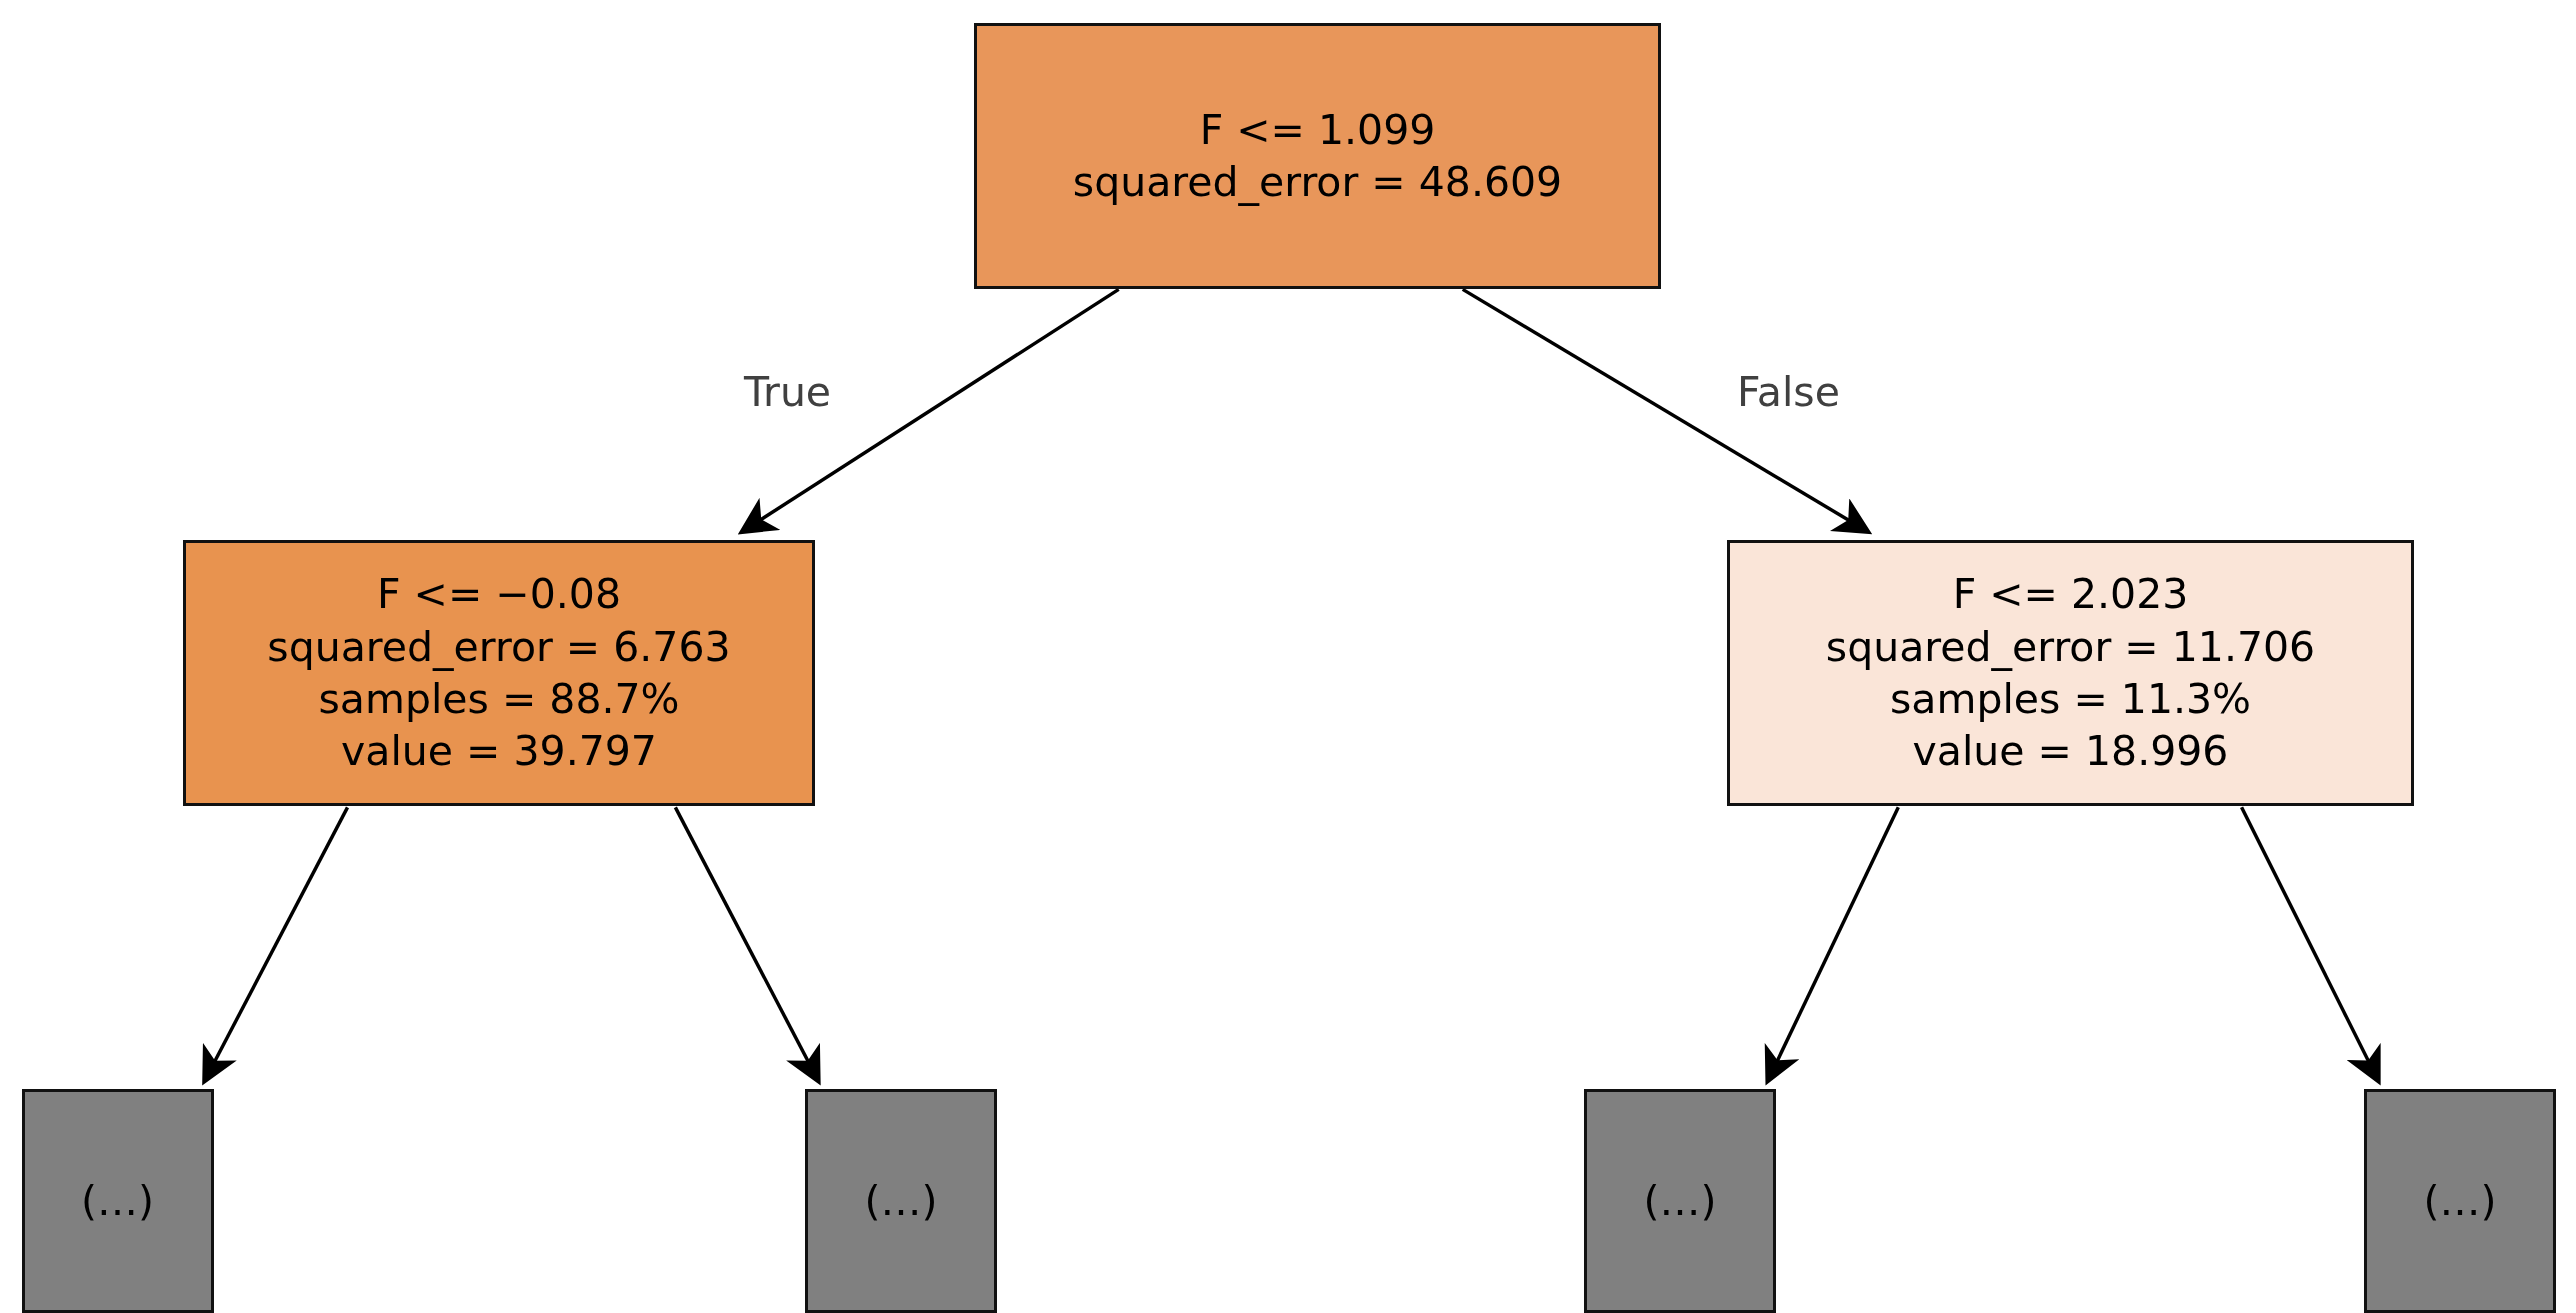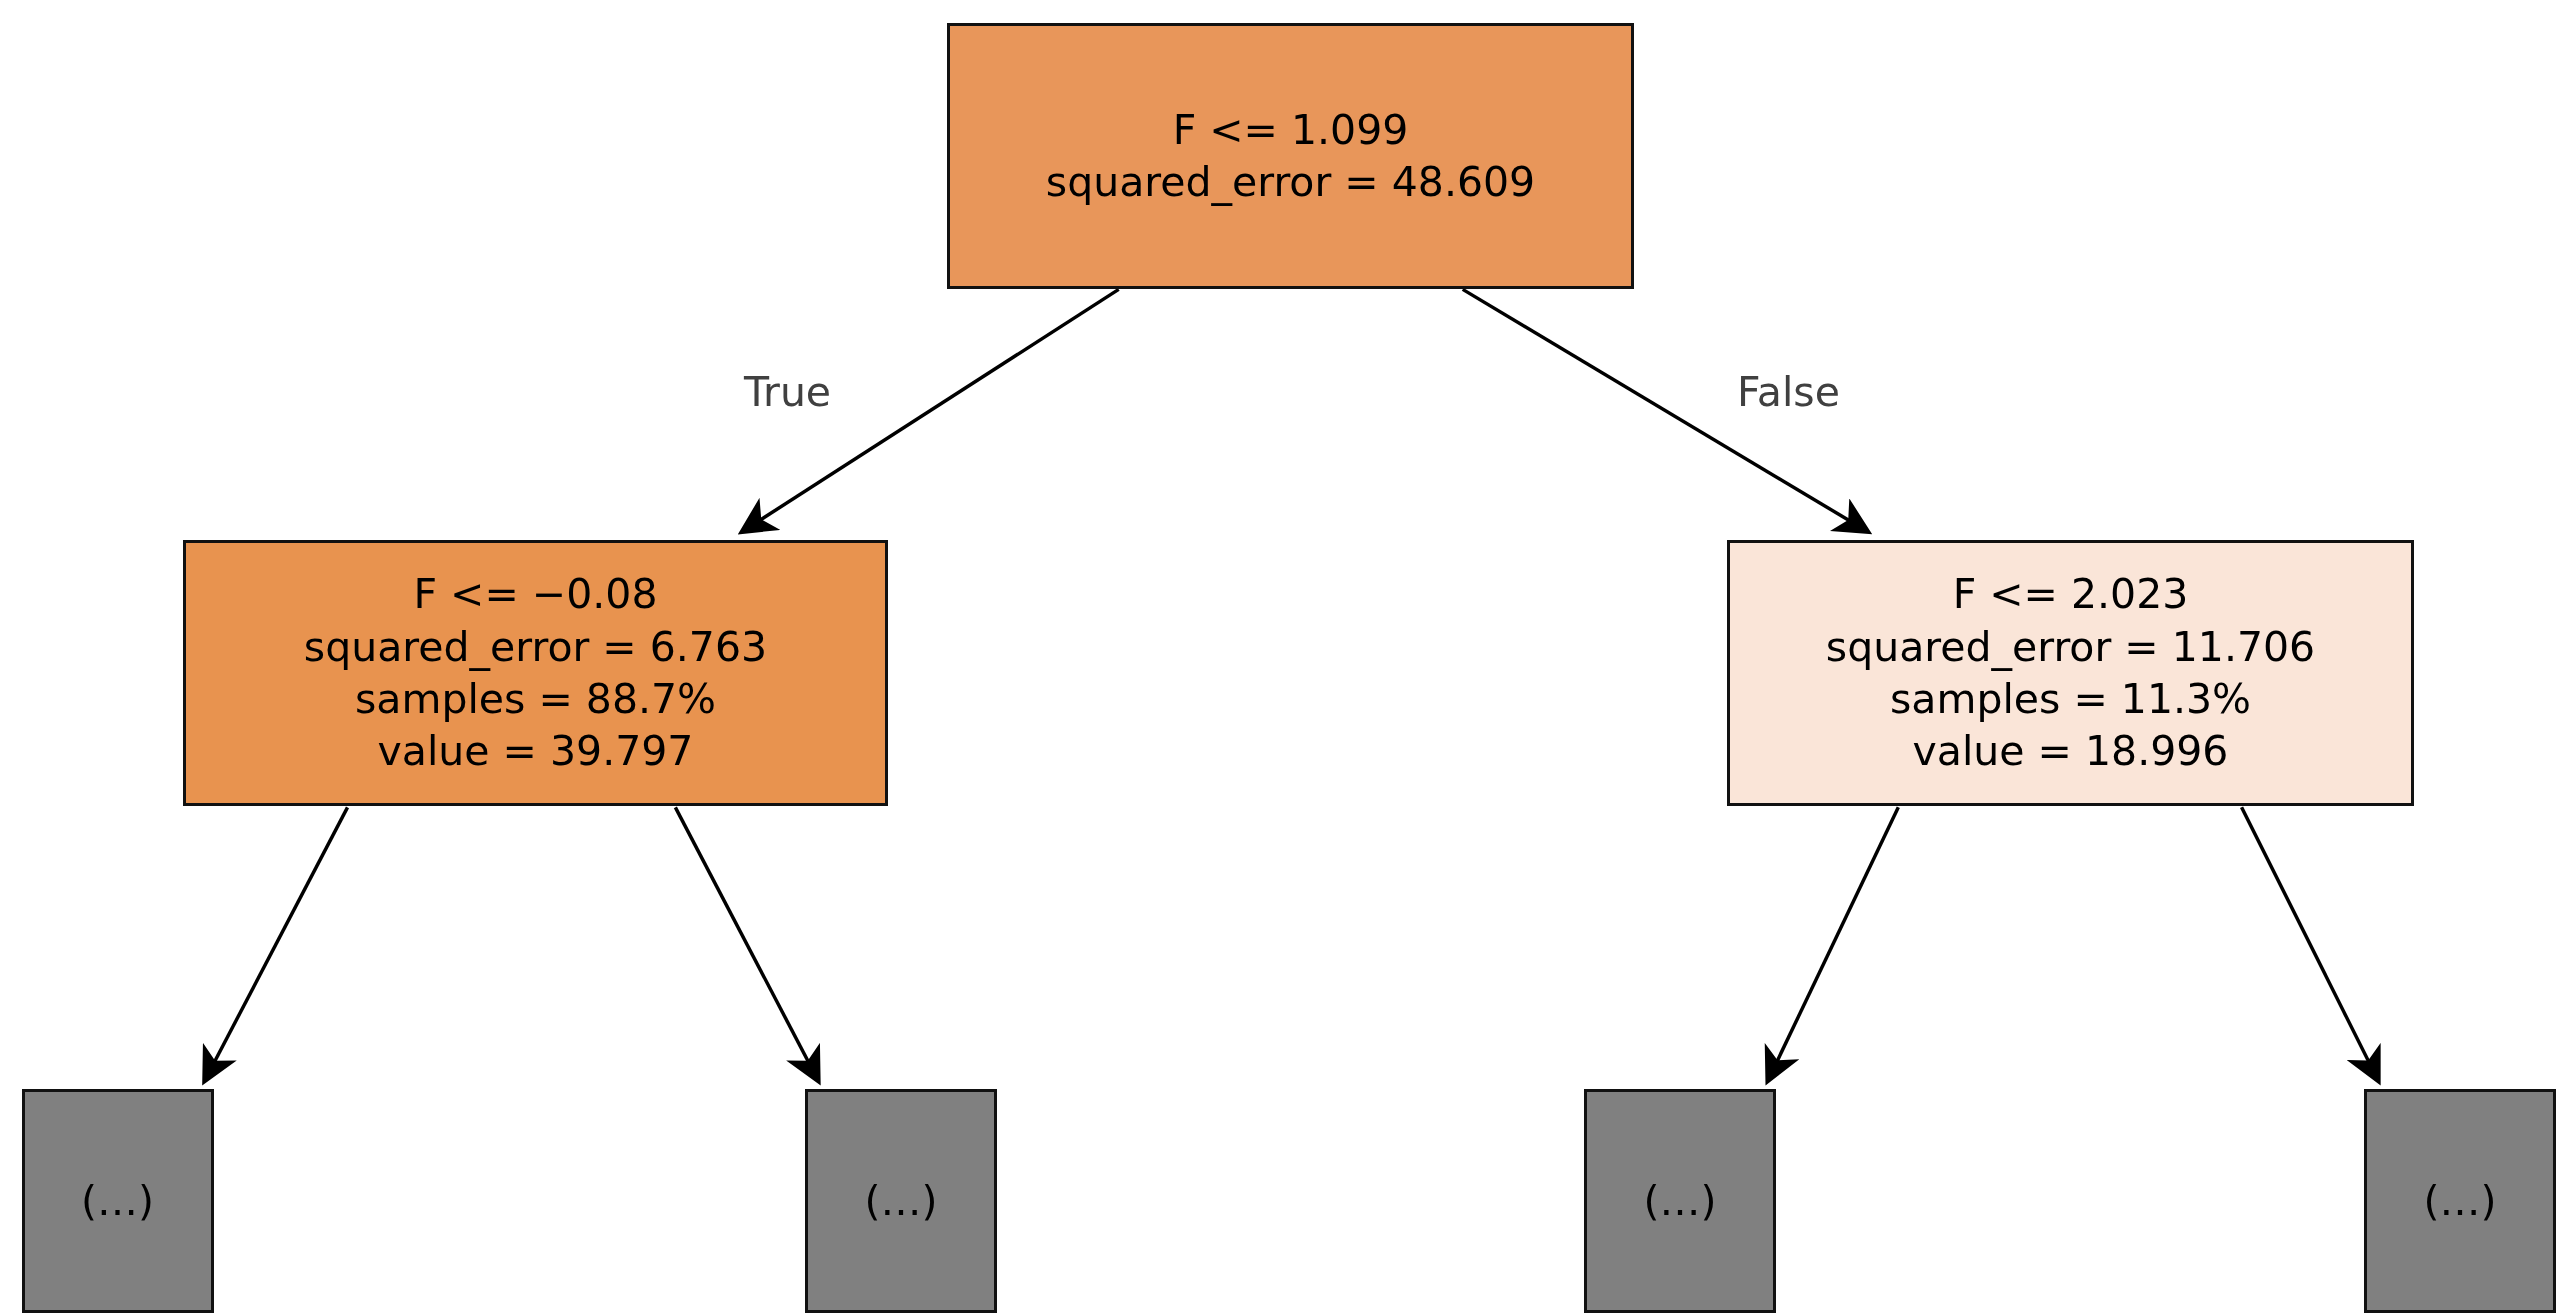--- a/index.html
+++ b/index.html
@@ -109,7 +109,7 @@
     <line x1="2912" y1="1049" x2="3089" y2="1403" stroke="#000000" stroke-width="4.5" marker-end="url(#arrow)"></line>
   </svg>
 
-  <div class="node decision" id="node-root" style="background:#e8965a;">
+  <div class="node decision" id="node-root" style="background:#e8965a;margin-left:27px;">
     <span class="line">F &lt;= 1.099</span>
     <span class="line">squared_error = 48.609</span>
   </div>

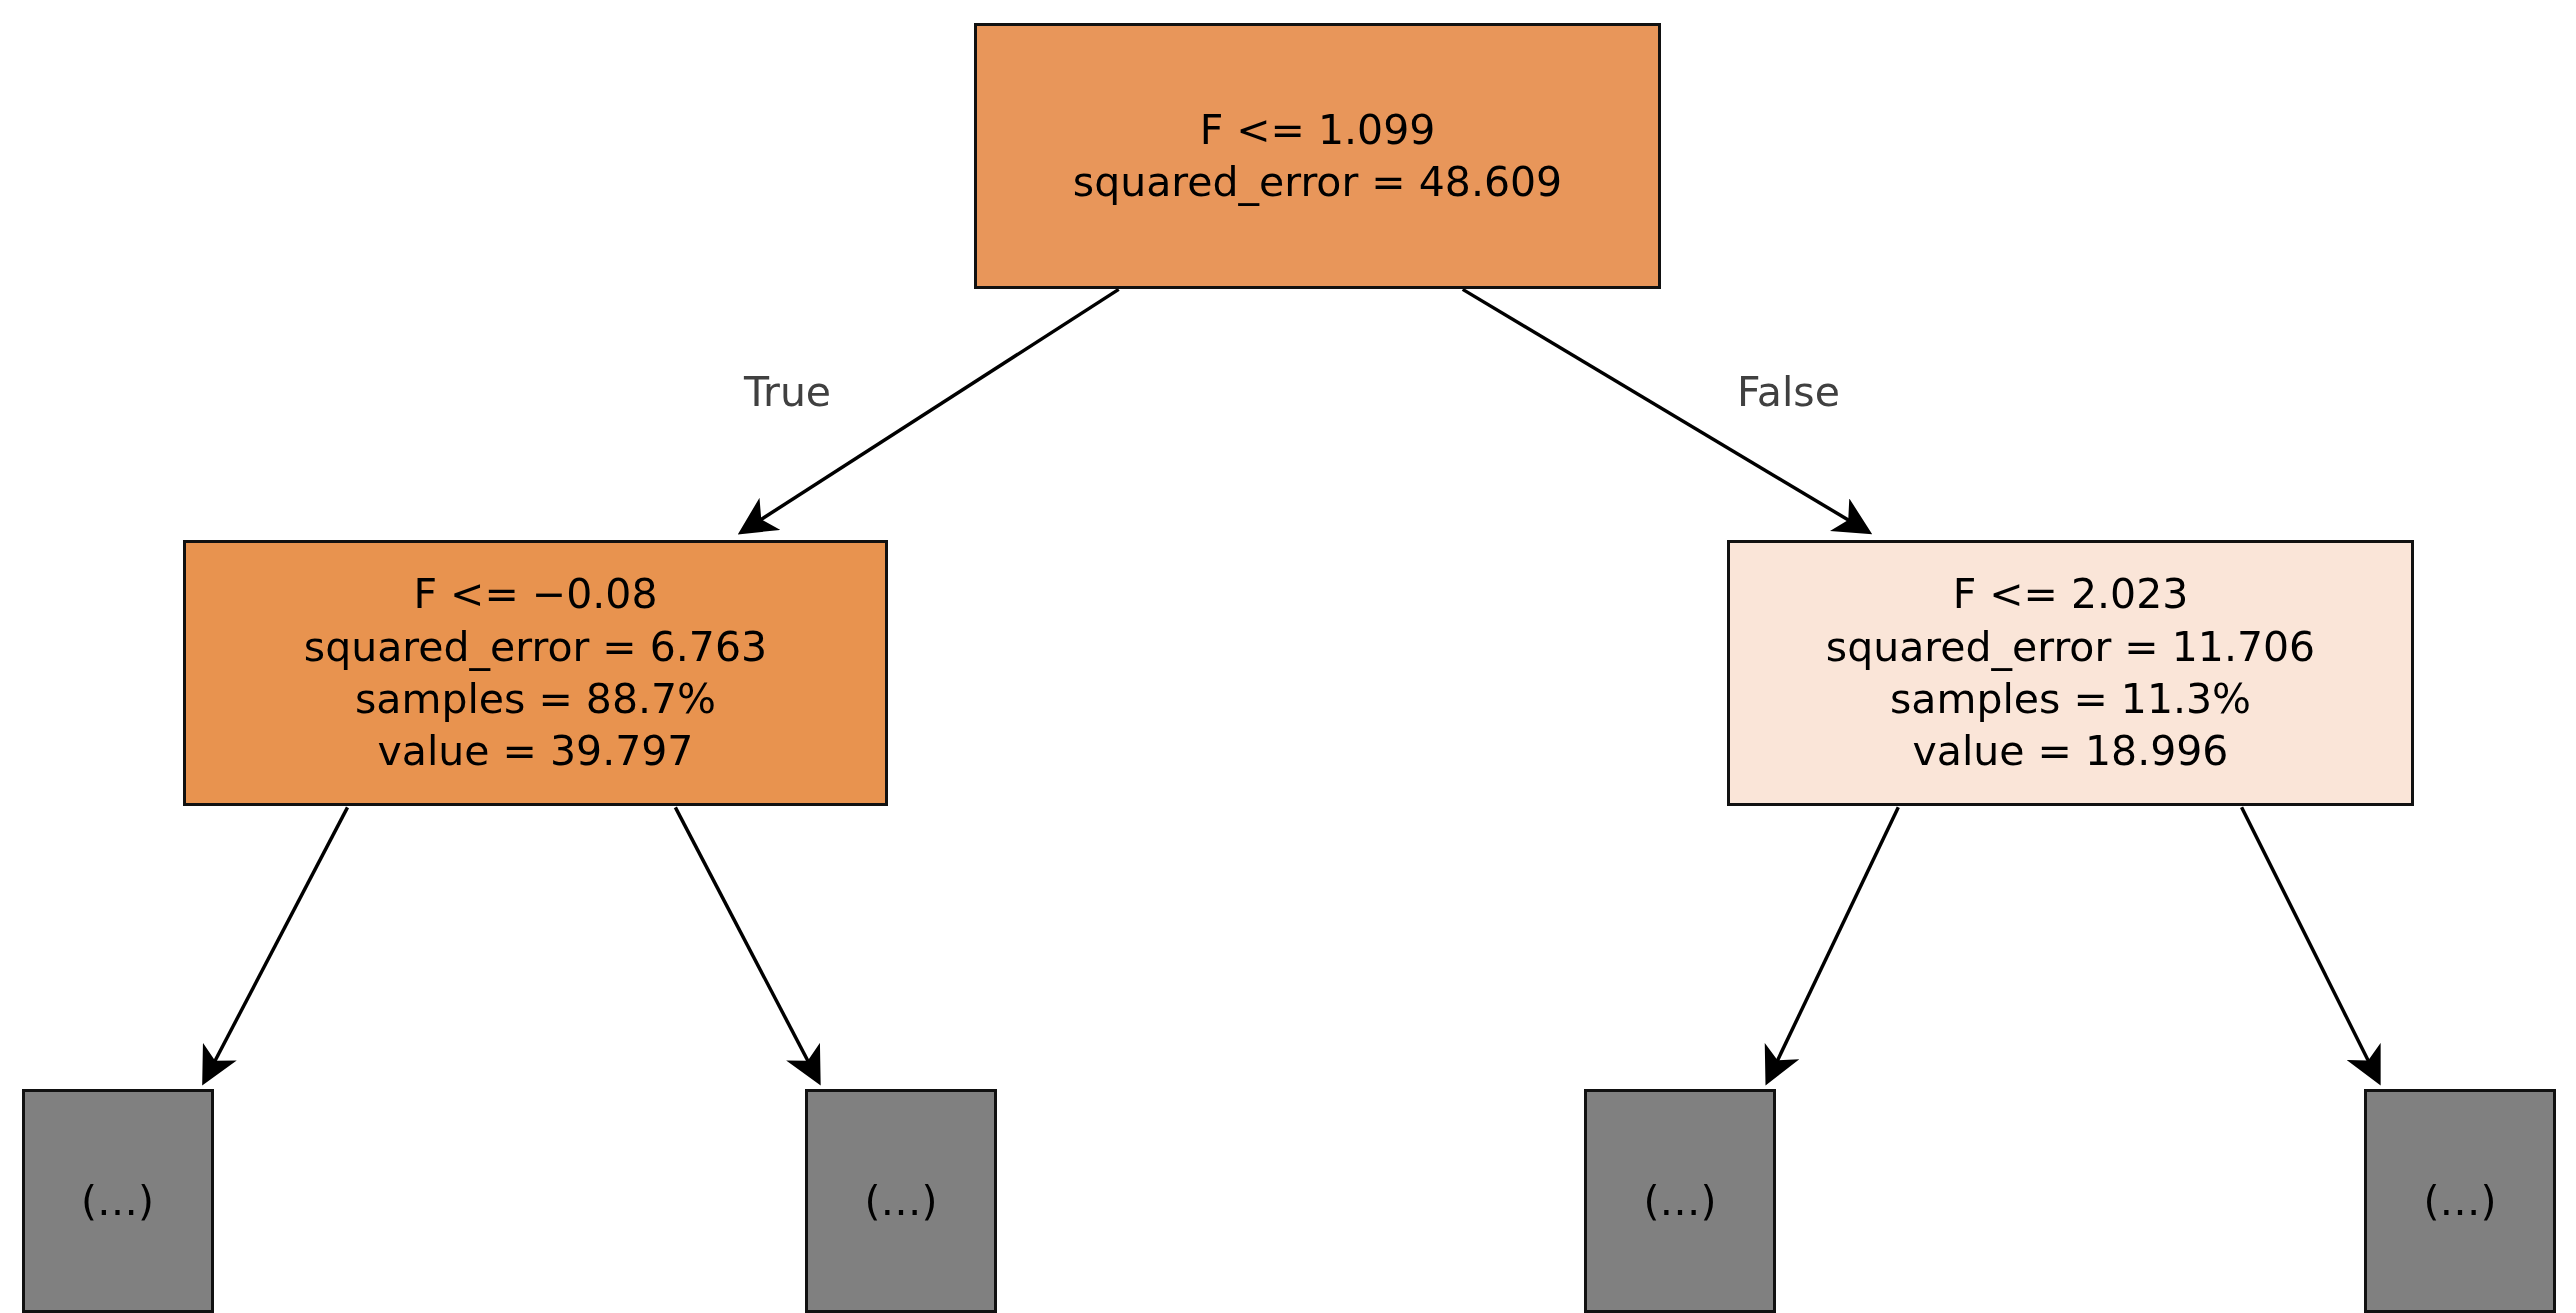--- a/index.html
+++ b/index.html
@@ -64,7 +64,7 @@
   #node-left {
     left: 183px;
     top: 540px;
-    width: 705px;
+    width: 632px;
     height: 266px;
   }
   #node-right {

